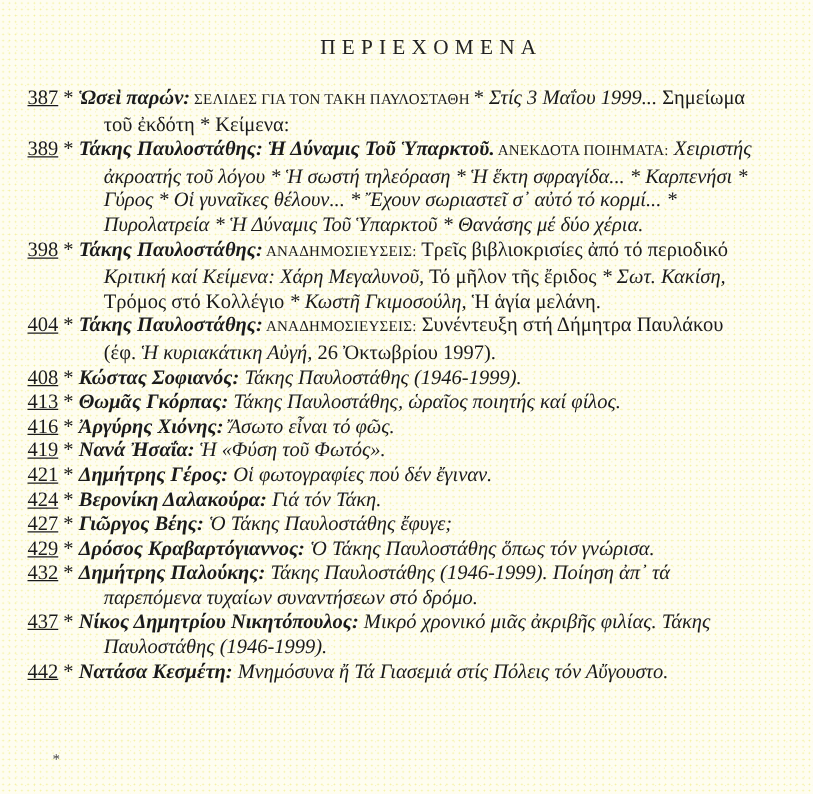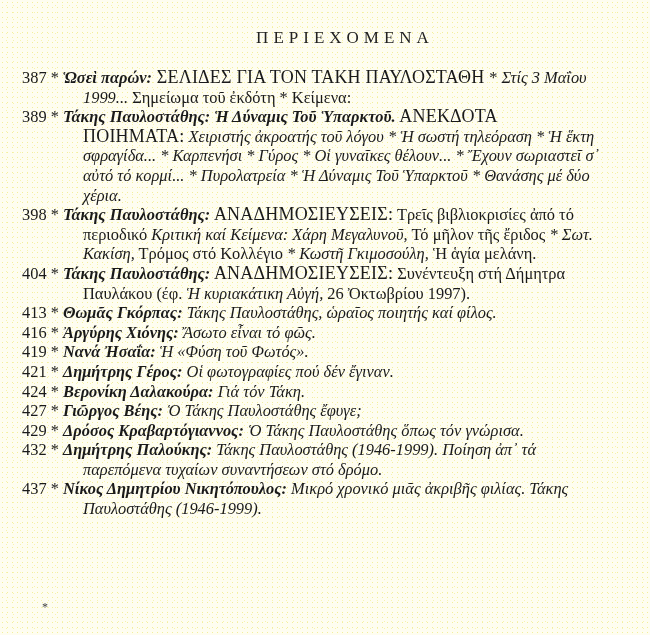--- a/index.html
+++ b/index.html
@@ -24,7 +24,7 @@
     font-size:16.4px; line-height:19.6px;
   }
   .entry { position:relative; padding-left:61px; text-indent:-61px; }
-  .num { display:inline; }
+  .num { display:inline;text-decoration:underline; }
   .star { display:inline; }
   .author { font-weight:bold;font-style:italic; }
   .it { font-style:italic;text-align:right; }

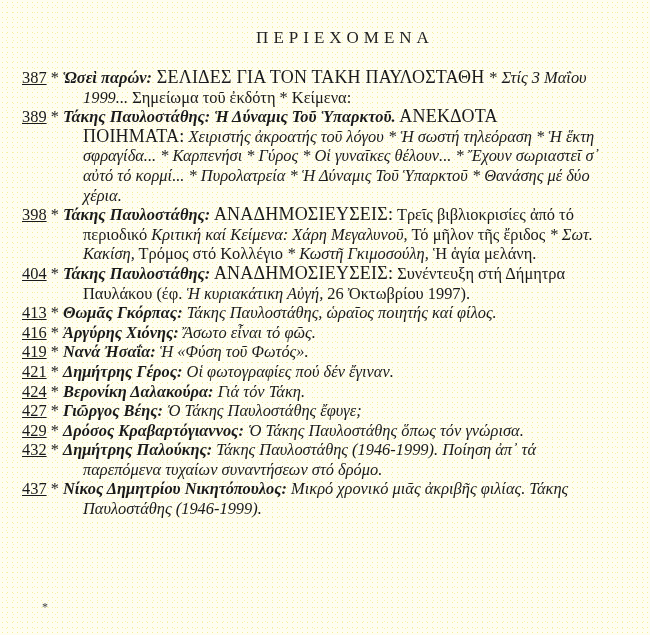--- a/index.html
+++ b/index.html
@@ -28,7 +28,7 @@
   .star { display:inline; }
   .author { font-weight:bold;font-style:italic; }
   .it { font-style:italic;text-align:right; }
-  .sc { font-size:18px; letter-spacing:0.2px; }
+  .sc { font-size:12px; letter-spacing:0.2px; }
   .stray-star {
     position:absolute; left:42px; top:600px; font-size:12px; color:#444;
   }

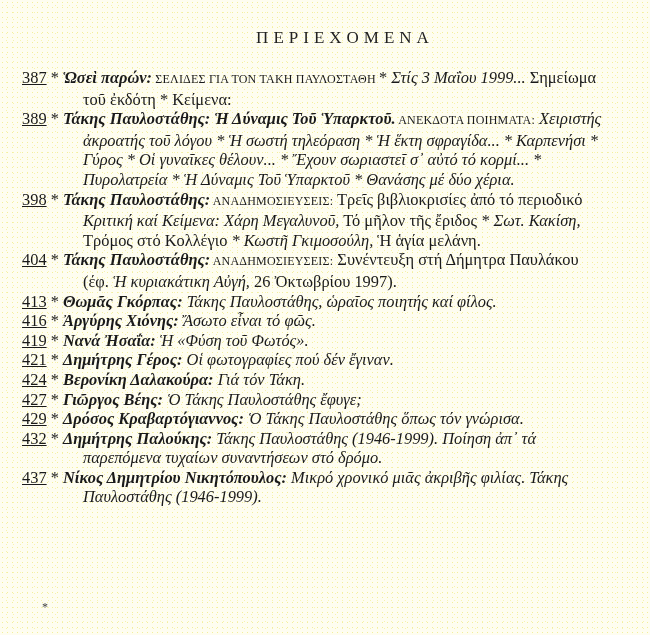--- a/index.html
+++ b/index.html
@@ -43,6 +43,7 @@
     <div class="entry"><span class="num">389</span><span class="star"> * </span><span class="author">Τάκης Παυλοστάθης:</span><span class="it author"> Ἡ Δύναμις Τοῦ Ὑπαρκτοῦ.</span><span class="sc"> ΑΝΕΚΔΟΤΑ ΠΟΙΗΜΑΤΑ:</span><span class="it"> Χειριστής ἀκροατής τοῦ λόγου * Ἡ σωστή τηλεόραση * Ἡ ἕκτη σφραγίδα... * Καρπενήσι * Γύρος * Οἱ γυναῖκες θέλουν... * Ἔχουν σωριαστεῖ σ᾽ αὐτό τό κορμί... * Πυρολατρεία * Ἡ Δύναμις Τοῦ Ὑπαρκτοῦ * Θανάσης μέ δύο χέρια.</span></div>
     <div class="entry"><span class="num">398</span><span class="star"> * </span><span class="author">Τάκης Παυλοστάθης:</span><span class="sc"> ΑΝΑΔΗΜΟΣΙΕΥΣΕΙΣ:</span><span> Τρεῖς βιβλιοκρισίες ἀπό τό περιοδικό </span><span class="it">Κριτική καί Κείμενα: Χάρη Μεγαλυνοῦ,</span><span> Τό μῆλον τῆς ἔριδος </span><span class="it">* Σωτ. Κακίση,</span><span> Τρόμος στό Κολλέγιο </span><span class="it">* Κωστῆ Γκιμοσούλη,</span><span> Ἡ ἁγία μελάνη.</span></div>
     <div class="entry"><span class="num">404</span><span class="star"> * </span><span class="author">Τάκης Παυλοστάθης:</span><span class="sc"> ΑΝΑΔΗΜΟΣΙΕΥΣΕΙΣ:</span><span> Συνέντευξη στή Δήμητρα Παυλάκου (έφ. </span><span class="it">Ἡ κυριακάτικη Αὐγή,</span><span> 26 Ὀκτωβρίου 1997).</span></div>
+    <div class="entry"><span class="num">408</span><span class="star"> * </span><span class="author">Κώστας Σοφιανός:</span><span class="it"> Τάκης Παυλοστάθης (1946-1999).</span></div>
     <div class="entry"><span class="num">413</span><span class="star"> * </span><span class="author">Θωμᾶς Γκόρπας:</span><span class="it"> Τάκης Παυλοστάθης, ὡραῖος ποιητής καί φίλος.</span></div>
     <div class="entry"><span class="num">416</span><span class="star"> * </span><span class="author">Ἀργύρης Χιόνης:</span><span class="it"> Ἄσωτο εἶναι τό φῶς.</span></div>
     <div class="entry"><span class="num">419</span><span class="star"> * </span><span class="author">Νανά Ἠσαΐα:</span><span class="it"> Ἡ «Φύση τοῦ Φωτός».</span></div>

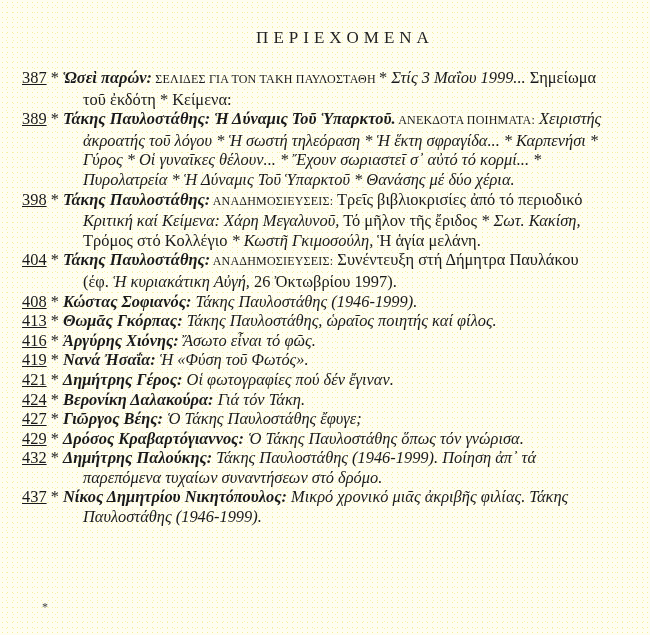--- a/index.html
+++ b/index.html
@@ -53,6 +53,7 @@
     <div class="entry"><span class="num">429</span><span class="star"> * </span><span class="author">Δρόσος Κραβαρτόγιαννος:</span><span class="it"> Ὁ Τάκης Παυλοστάθης ὅπως τόν γνώρισα.</span></div>
     <div class="entry"><span class="num">432</span><span class="star"> * </span><span class="author">Δημήτρης Παλούκης:</span><span class="it"> Τάκης Παυλοστάθης (1946-1999). Ποίηση ἀπ᾽ τά παρεπόμενα τυχαίων συναντήσεων στό δρόμο.</span></div>
     <div class="entry"><span class="num">437</span><span class="star"> * </span><span class="author">Νίκος Δημητρίου Νικητόπουλος:</span><span class="it"> Μικρό χρονικό μιᾶς ἀκριβῆς φιλίας. Τάκης Παυλοστάθης (1946-1999).</span></div>
+    <div class="entry"><span class="num">442</span><span class="star"> * </span><span class="author">Νατάσα Κεσμέτη:</span><span class="it"> Μνημόσυνα ἤ Τά Γιασεμιά στίς Πόλεις τόν Αὔγουστο.</span></div>
   </div>
 
 <div class="stray-star">*</div>

